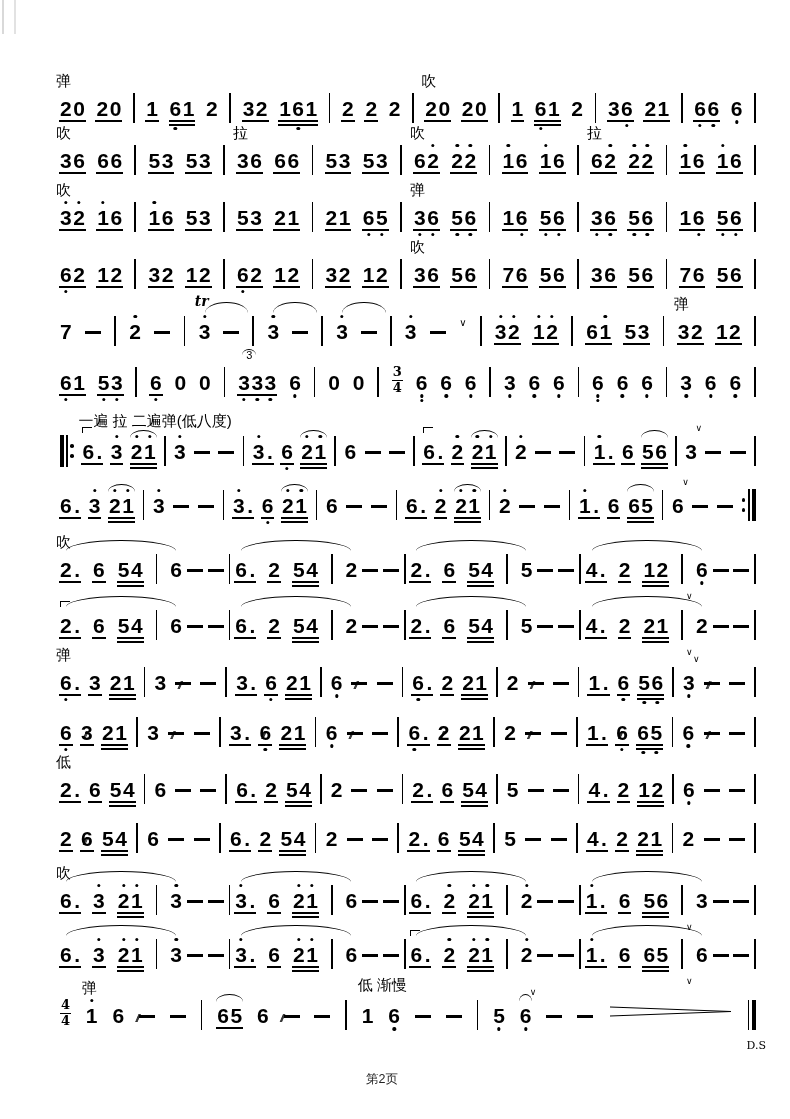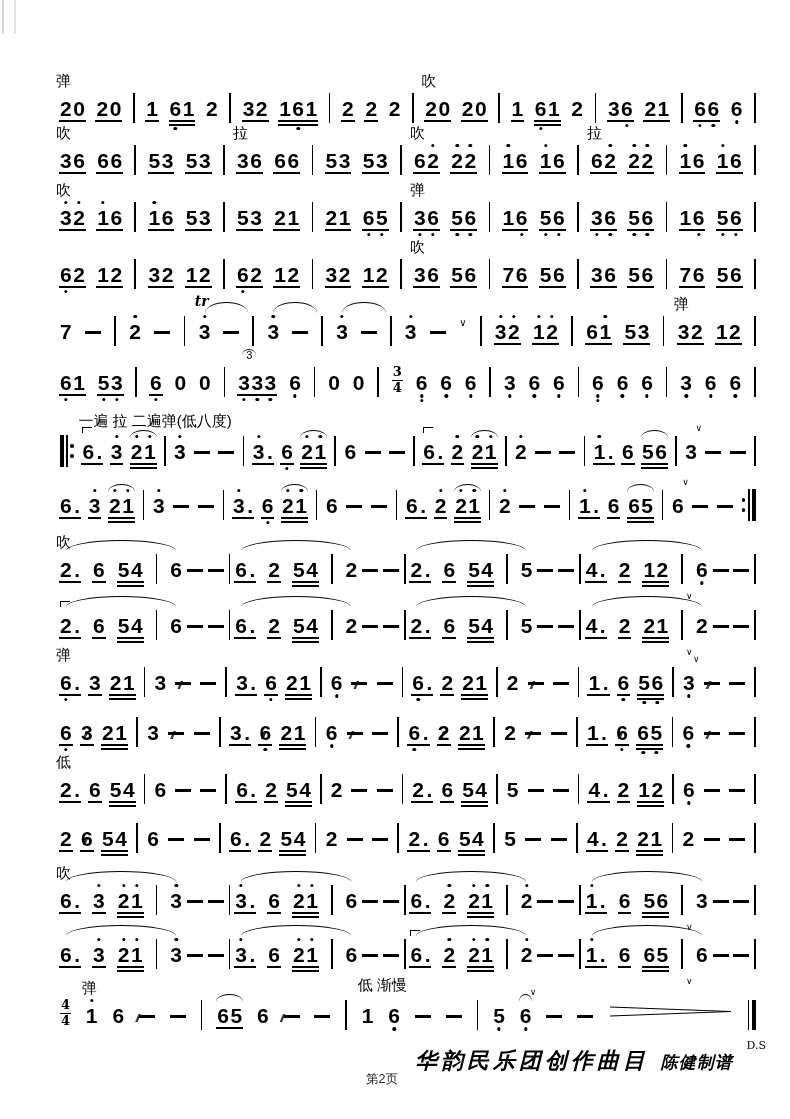--- a/index.html
+++ b/index.html
@@ -1373,10 +1373,6 @@
         </span>
       </div>
     </div>
-  <div class="footer-credit">
-    <span>华韵民乐团创作曲目</span>
-    <span class="sub">陈健制谱</span>
-  </div>
   <div class="pagenum">第2页</div>
 </div>
 

